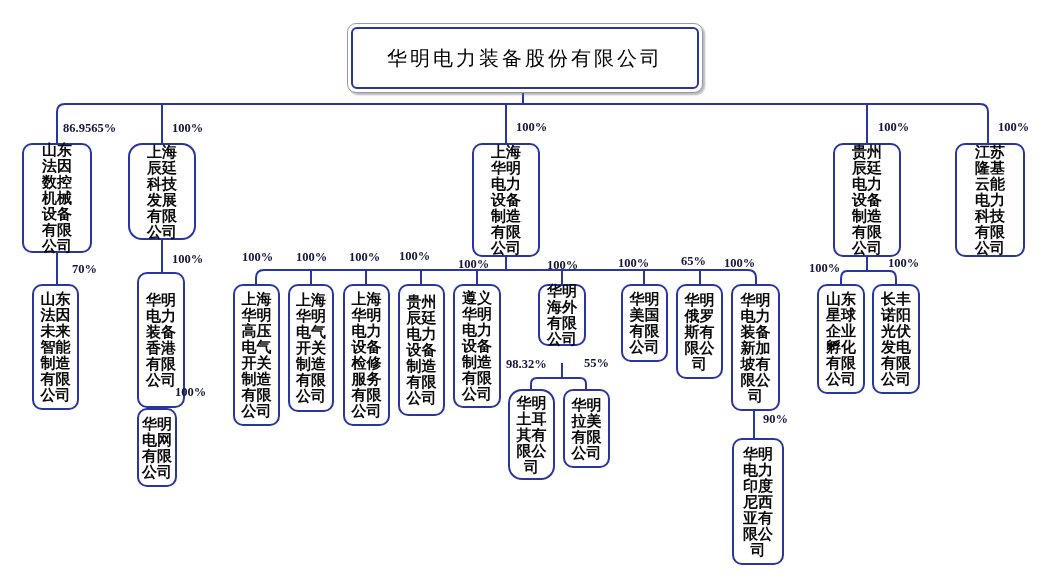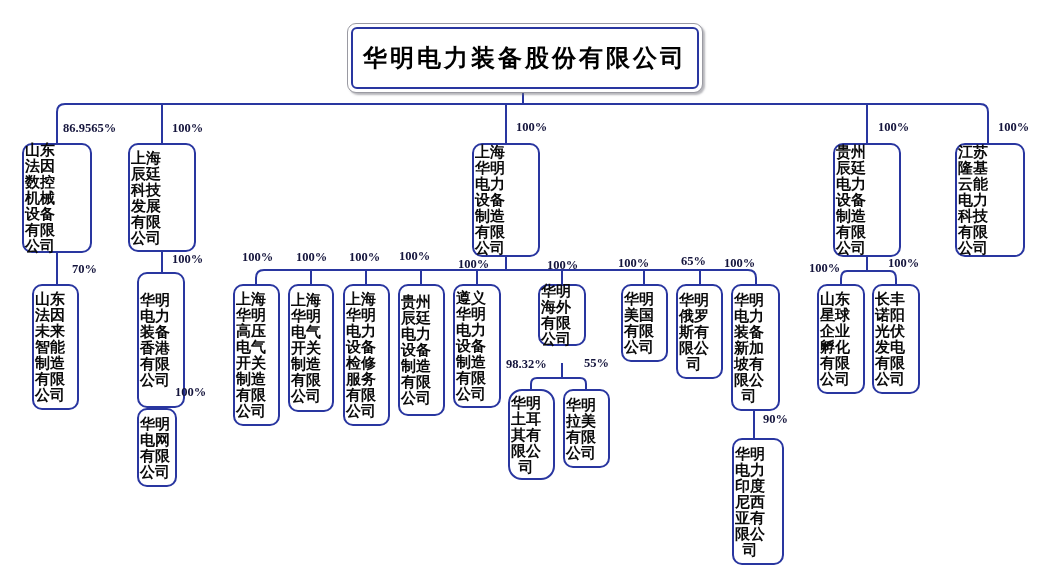--- a/index.html
+++ b/index.html
@@ -24,7 +24,7 @@
     display:flex;align-items:center;justify-content:center;
   }
   .root-inner span{
-    font-size:24px;font-weight:bold;color:#000;letter-spacing:3px;white-space:nowrap;
+    font-size:20px;font-weight:normal;color:#000;letter-spacing:3px;white-space:nowrap;
   }
   .node{
     position:absolute;box-sizing:border-box;

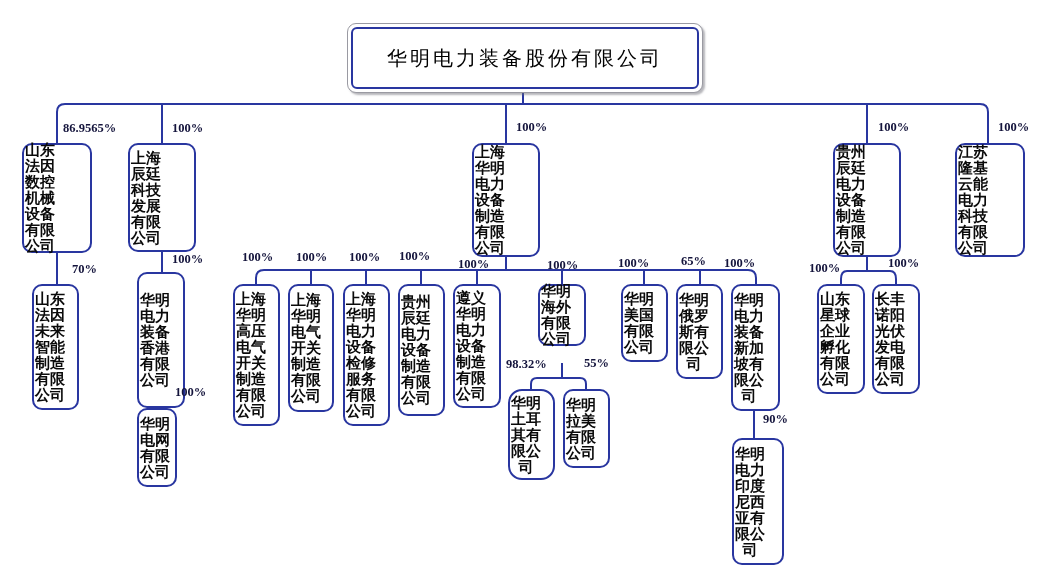--- a/index.html
+++ b/index.html
@@ -29,7 +29,7 @@
   .node{
     position:absolute;box-sizing:border-box;
     border:2px solid #2936a0;border-radius:10px;background:#ffffff;
-    display:flex;align-items:center;
+    display:flex;align-items:center;justify-content:center;
   }
   .node span{
     display:block;width:32px;

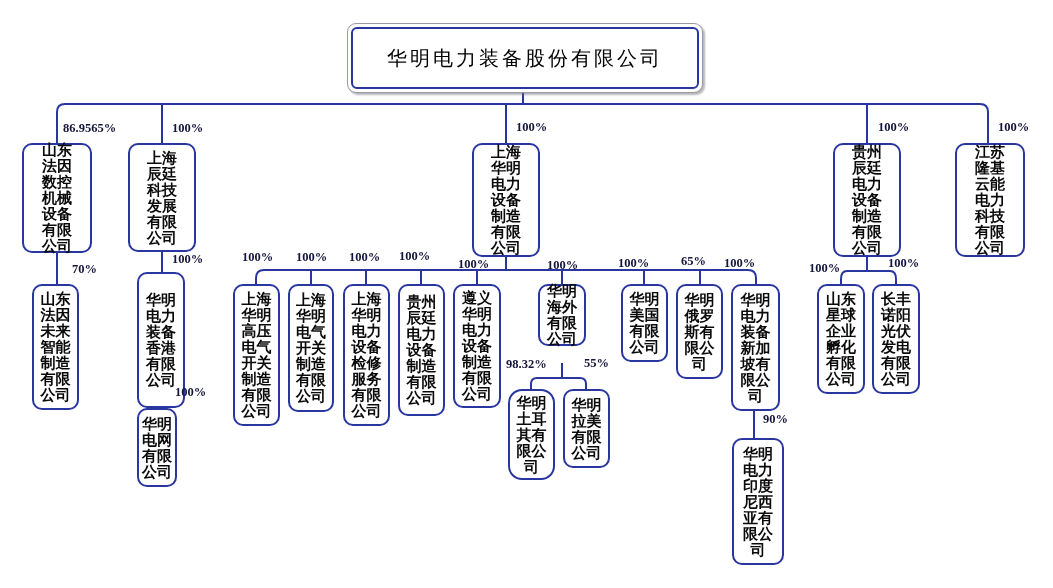--- a/index.html
+++ b/index.html
@@ -90,7 +90,7 @@
         <span>山东法因数控机械设备有限公司</span>
       </div>
       <div class="pct" style="left: 63px; top: 121px;">86.9565%</div>
-      <div class="node" style="left: 128px; top: 143px; width: 68px; height: 109px;">
+      <div class="node" style="left: 128px; top: 143px; width: 68px; height: 97px; border-radius: 14px;">
         <span>上海辰廷科技发展有限公司</span>
       </div>
       <div class="pct" style="left: 172px; top: 121px;">100%</div>

